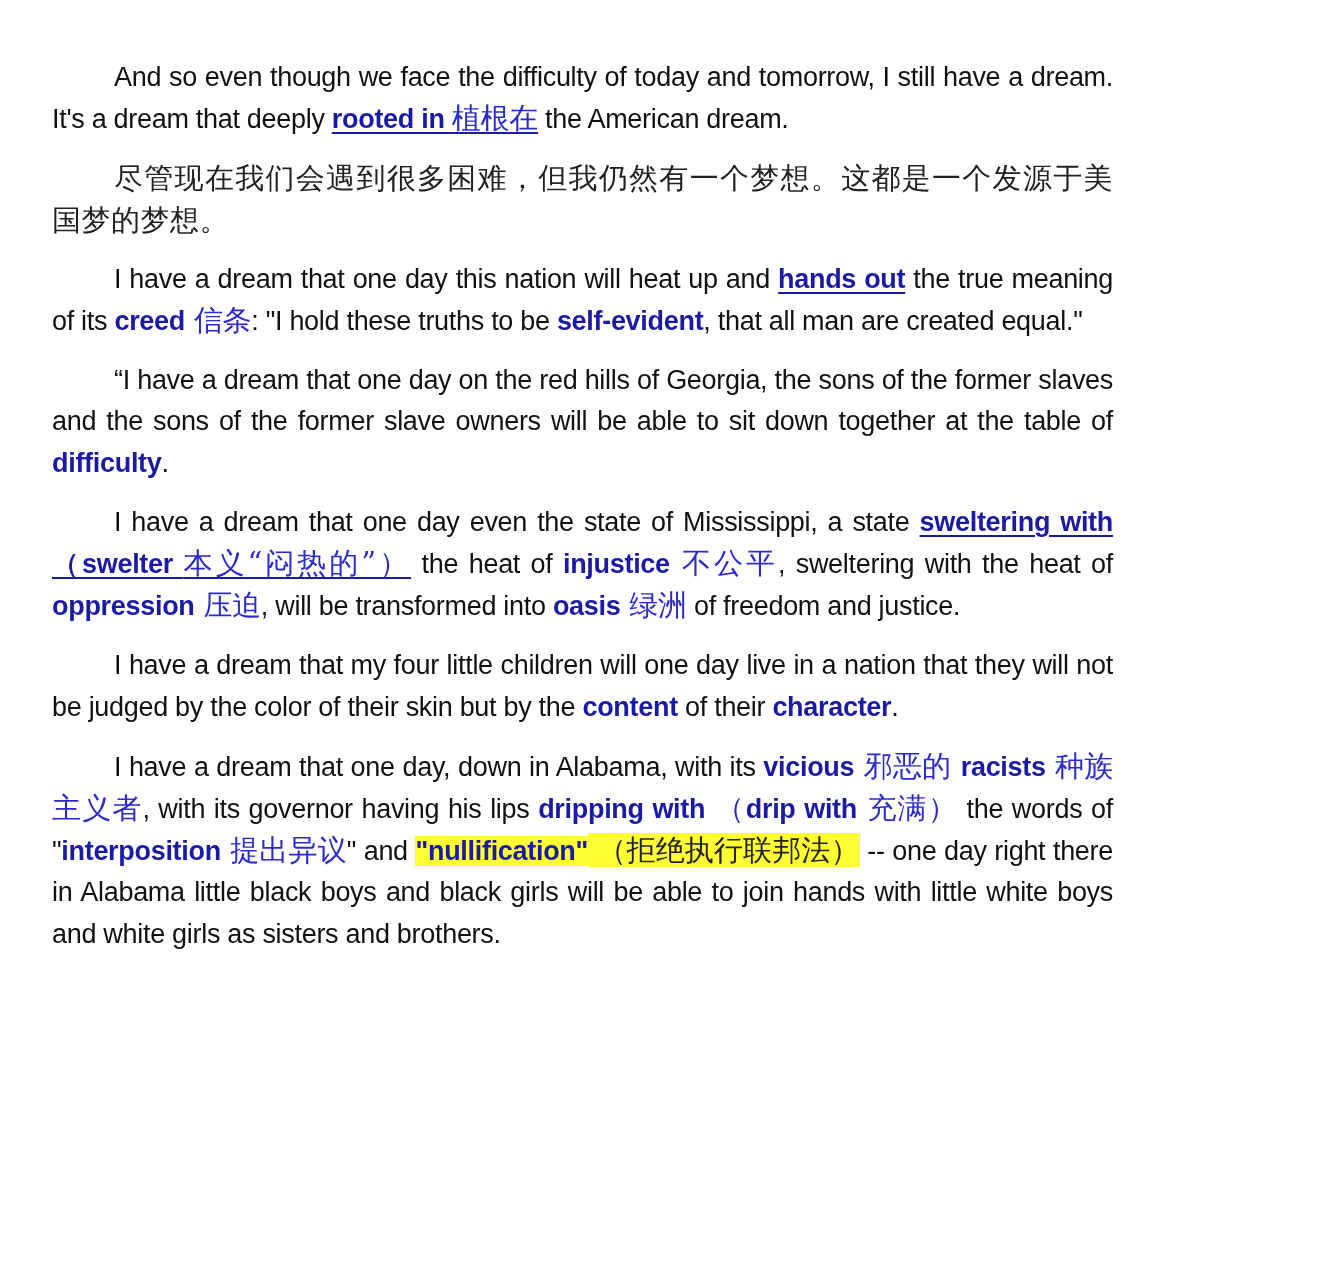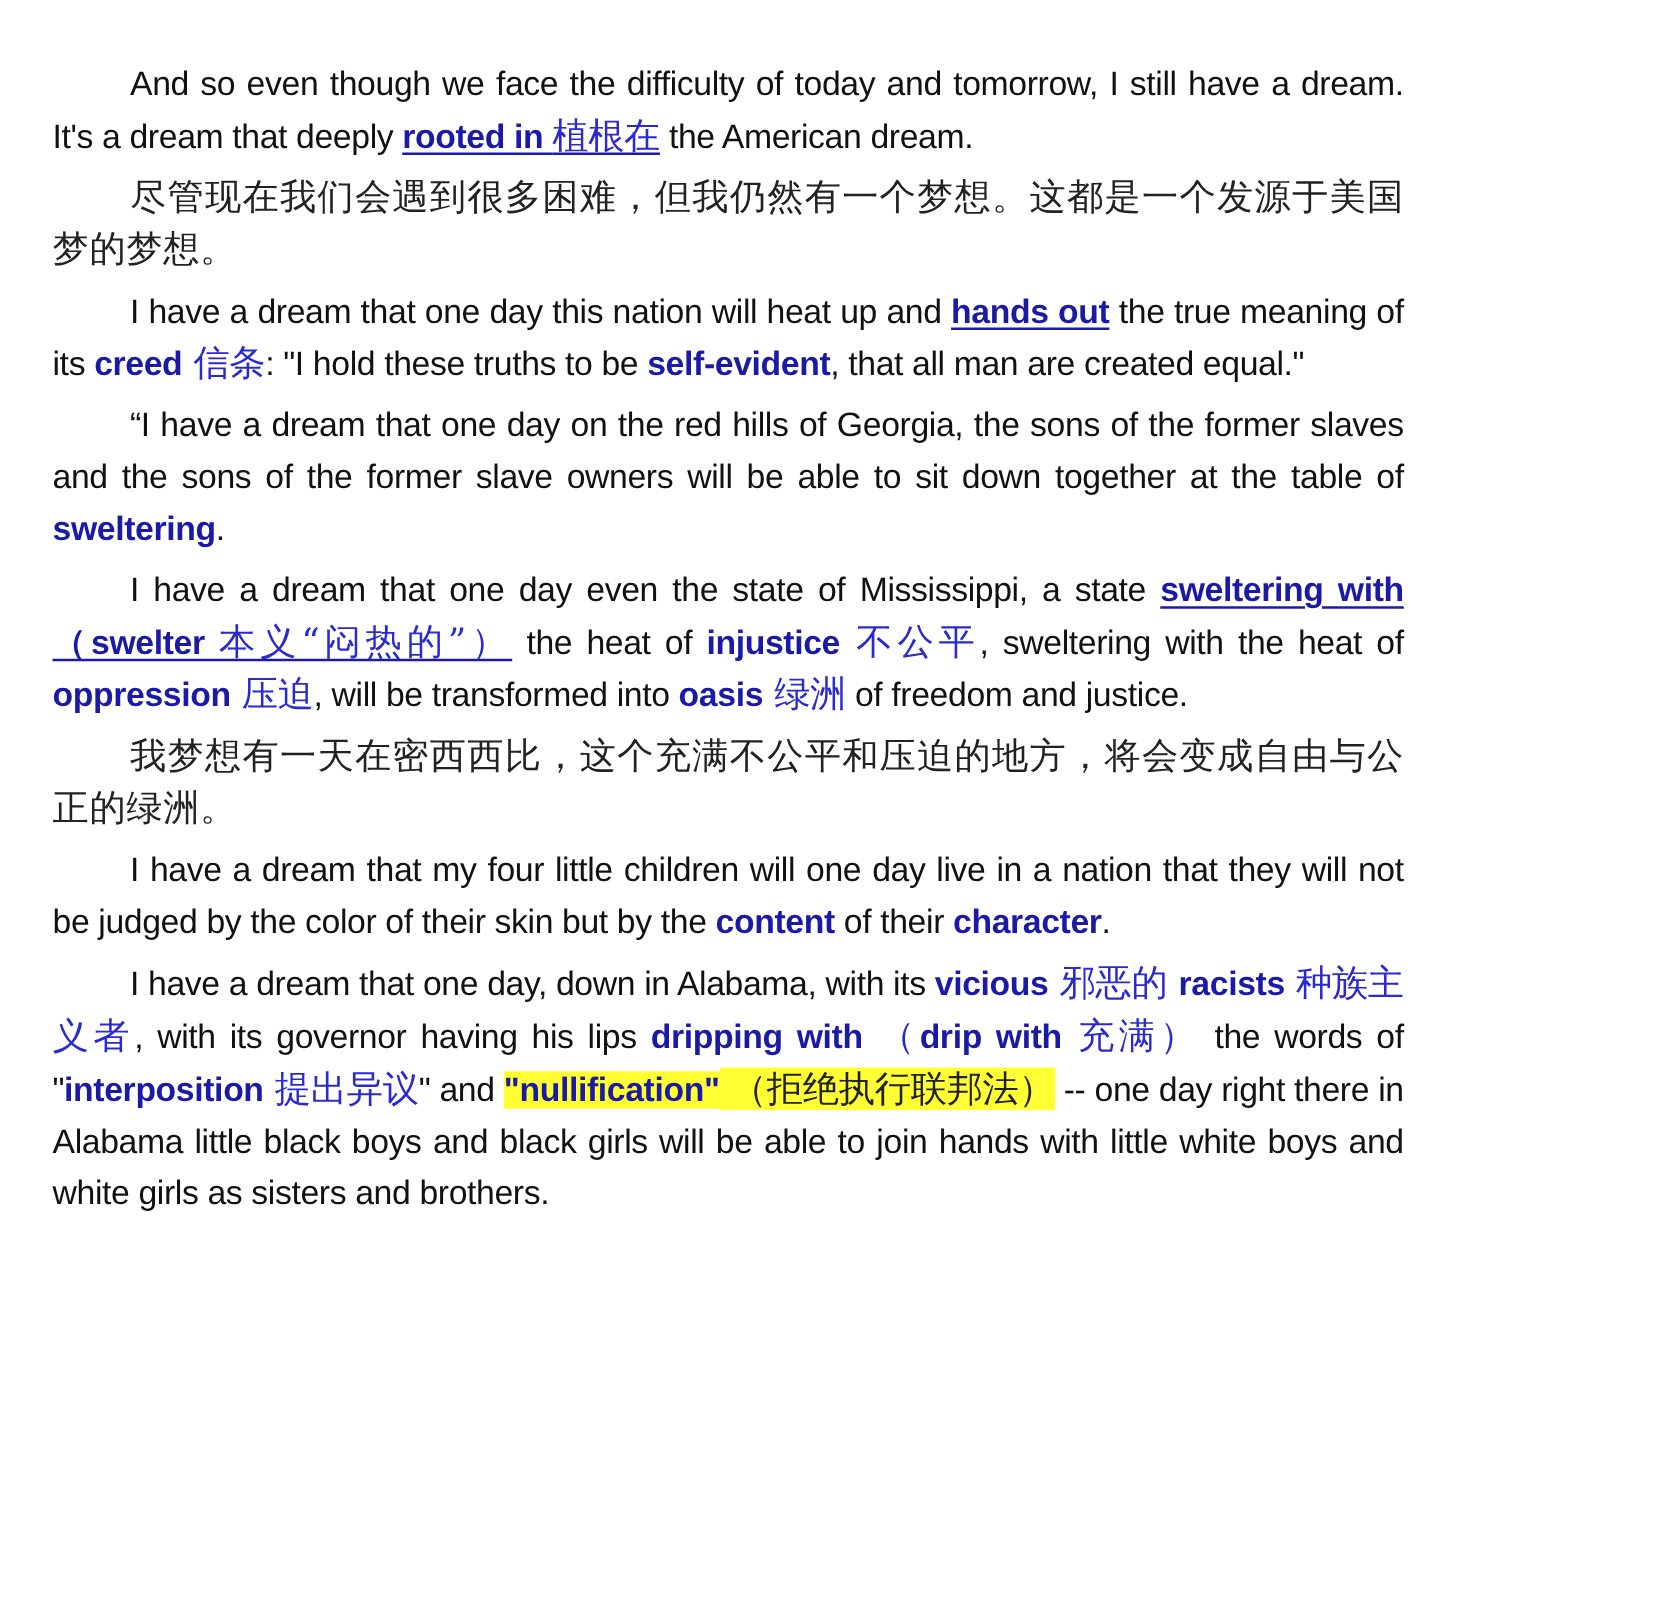--- a/index.html
+++ b/index.html
@@ -25,7 +25,7 @@
       letter-spacing: -0.3px;
     }
     .p {
-      margin: 8px;
+      margin: 18px;
       text-indent: 62px;
       text-align: justify;
       text-align-last: left;

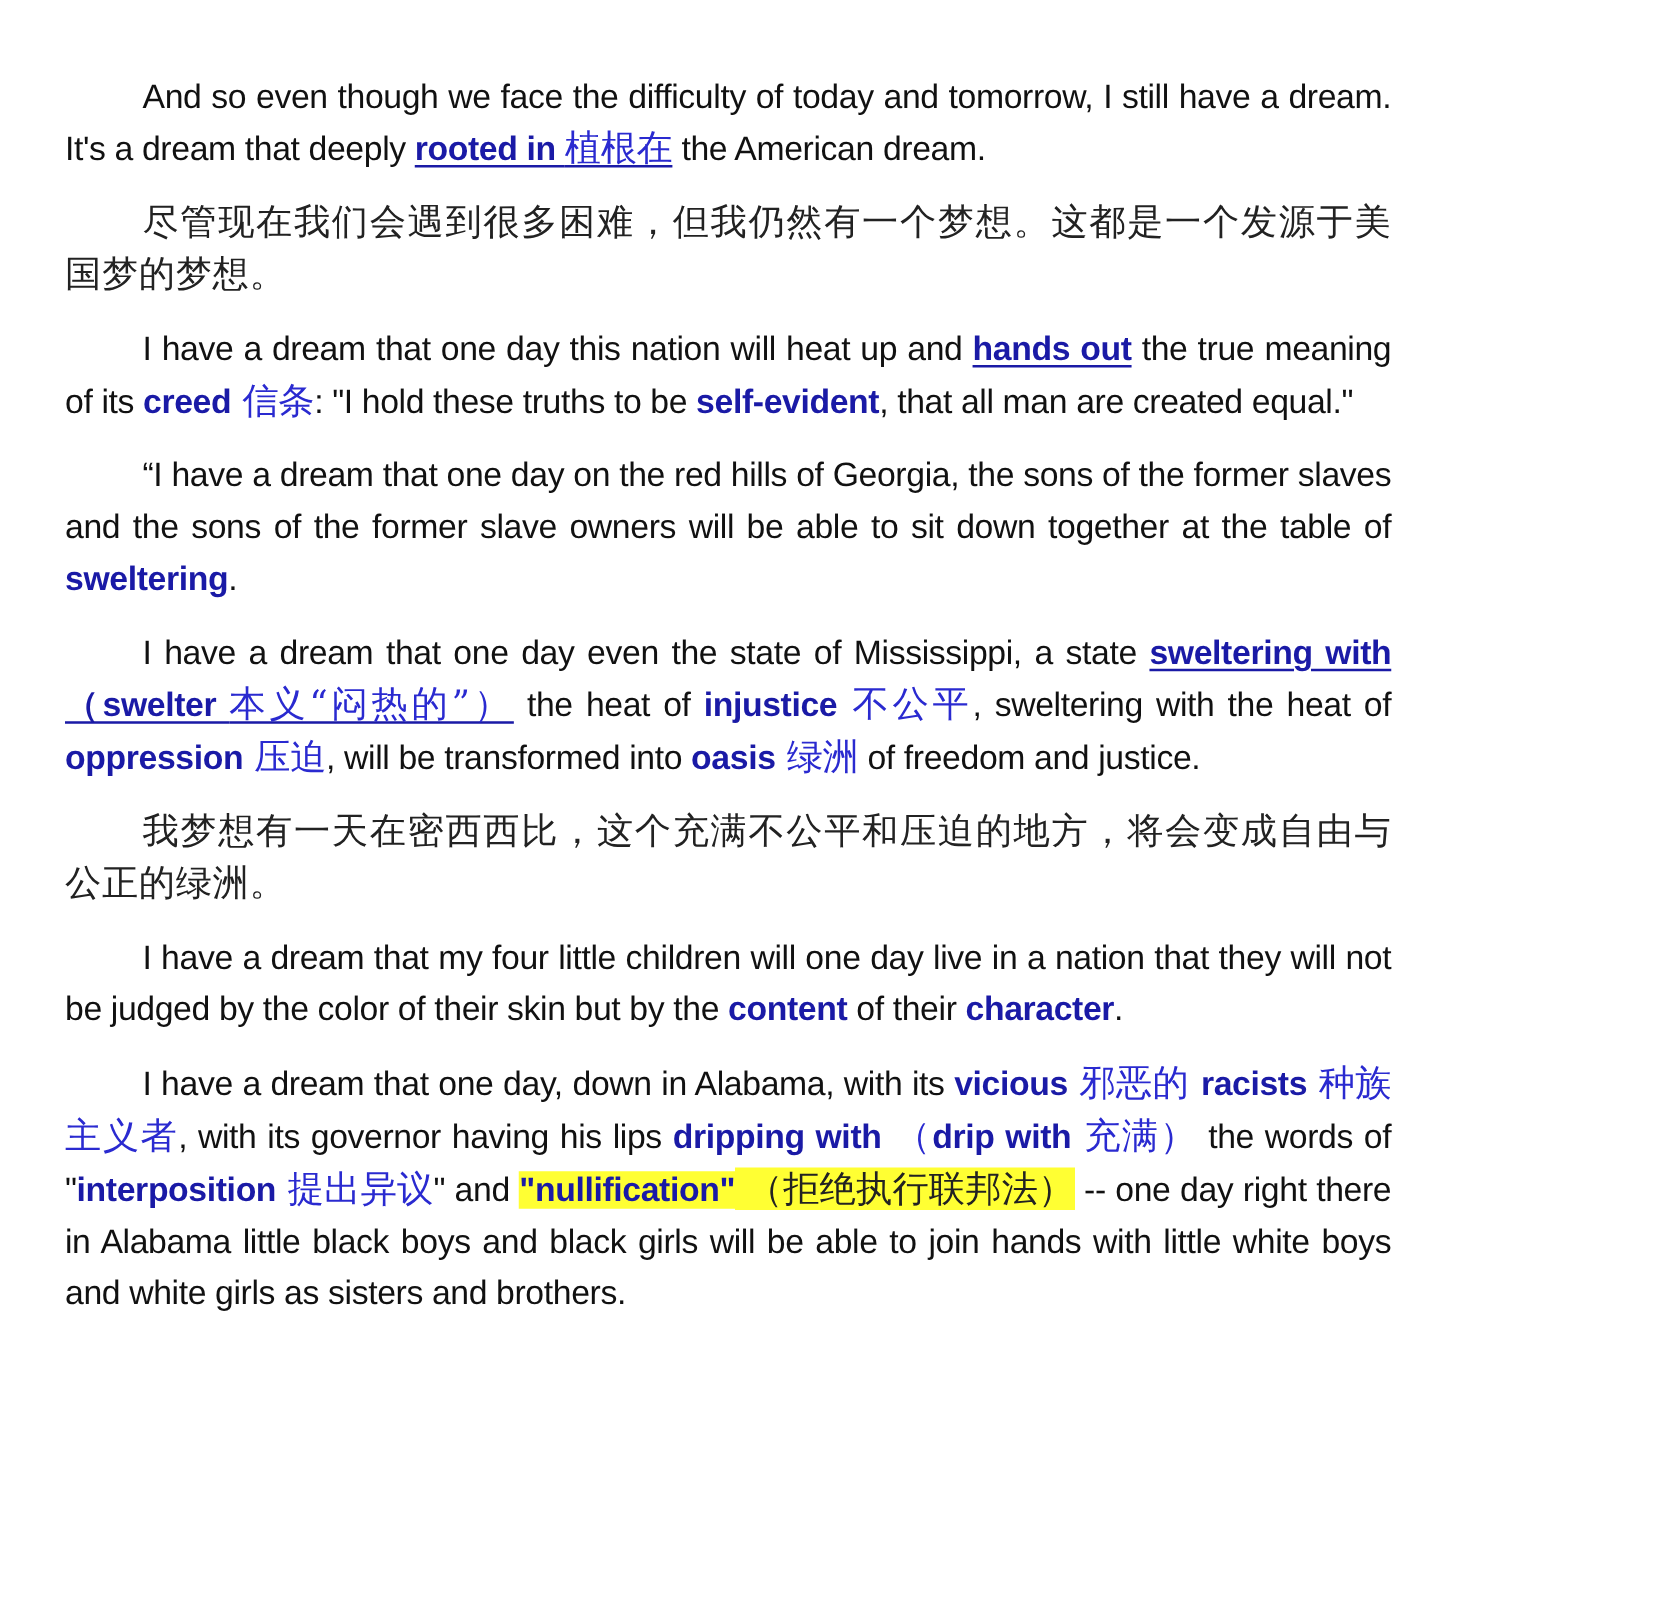--- a/index.html
+++ b/index.html
@@ -72,7 +72,7 @@
 
 
   <p class="p">
-    <span>“I have a dream that one day on the red hills of Georgia, the sons of the former slaves and the sons of the former slave owners will be able to sit down together at the table of </span><span class="kw">sweltering</span><span>.</span>
+    <span>“I have a dream that one day on the red hills of Georgia, the sons of the former slaves and the sons of the former slave owners will be able to sit down together at the table of </span><span class="kw">difficulty</span><span>.</span>
   </p>
 
 

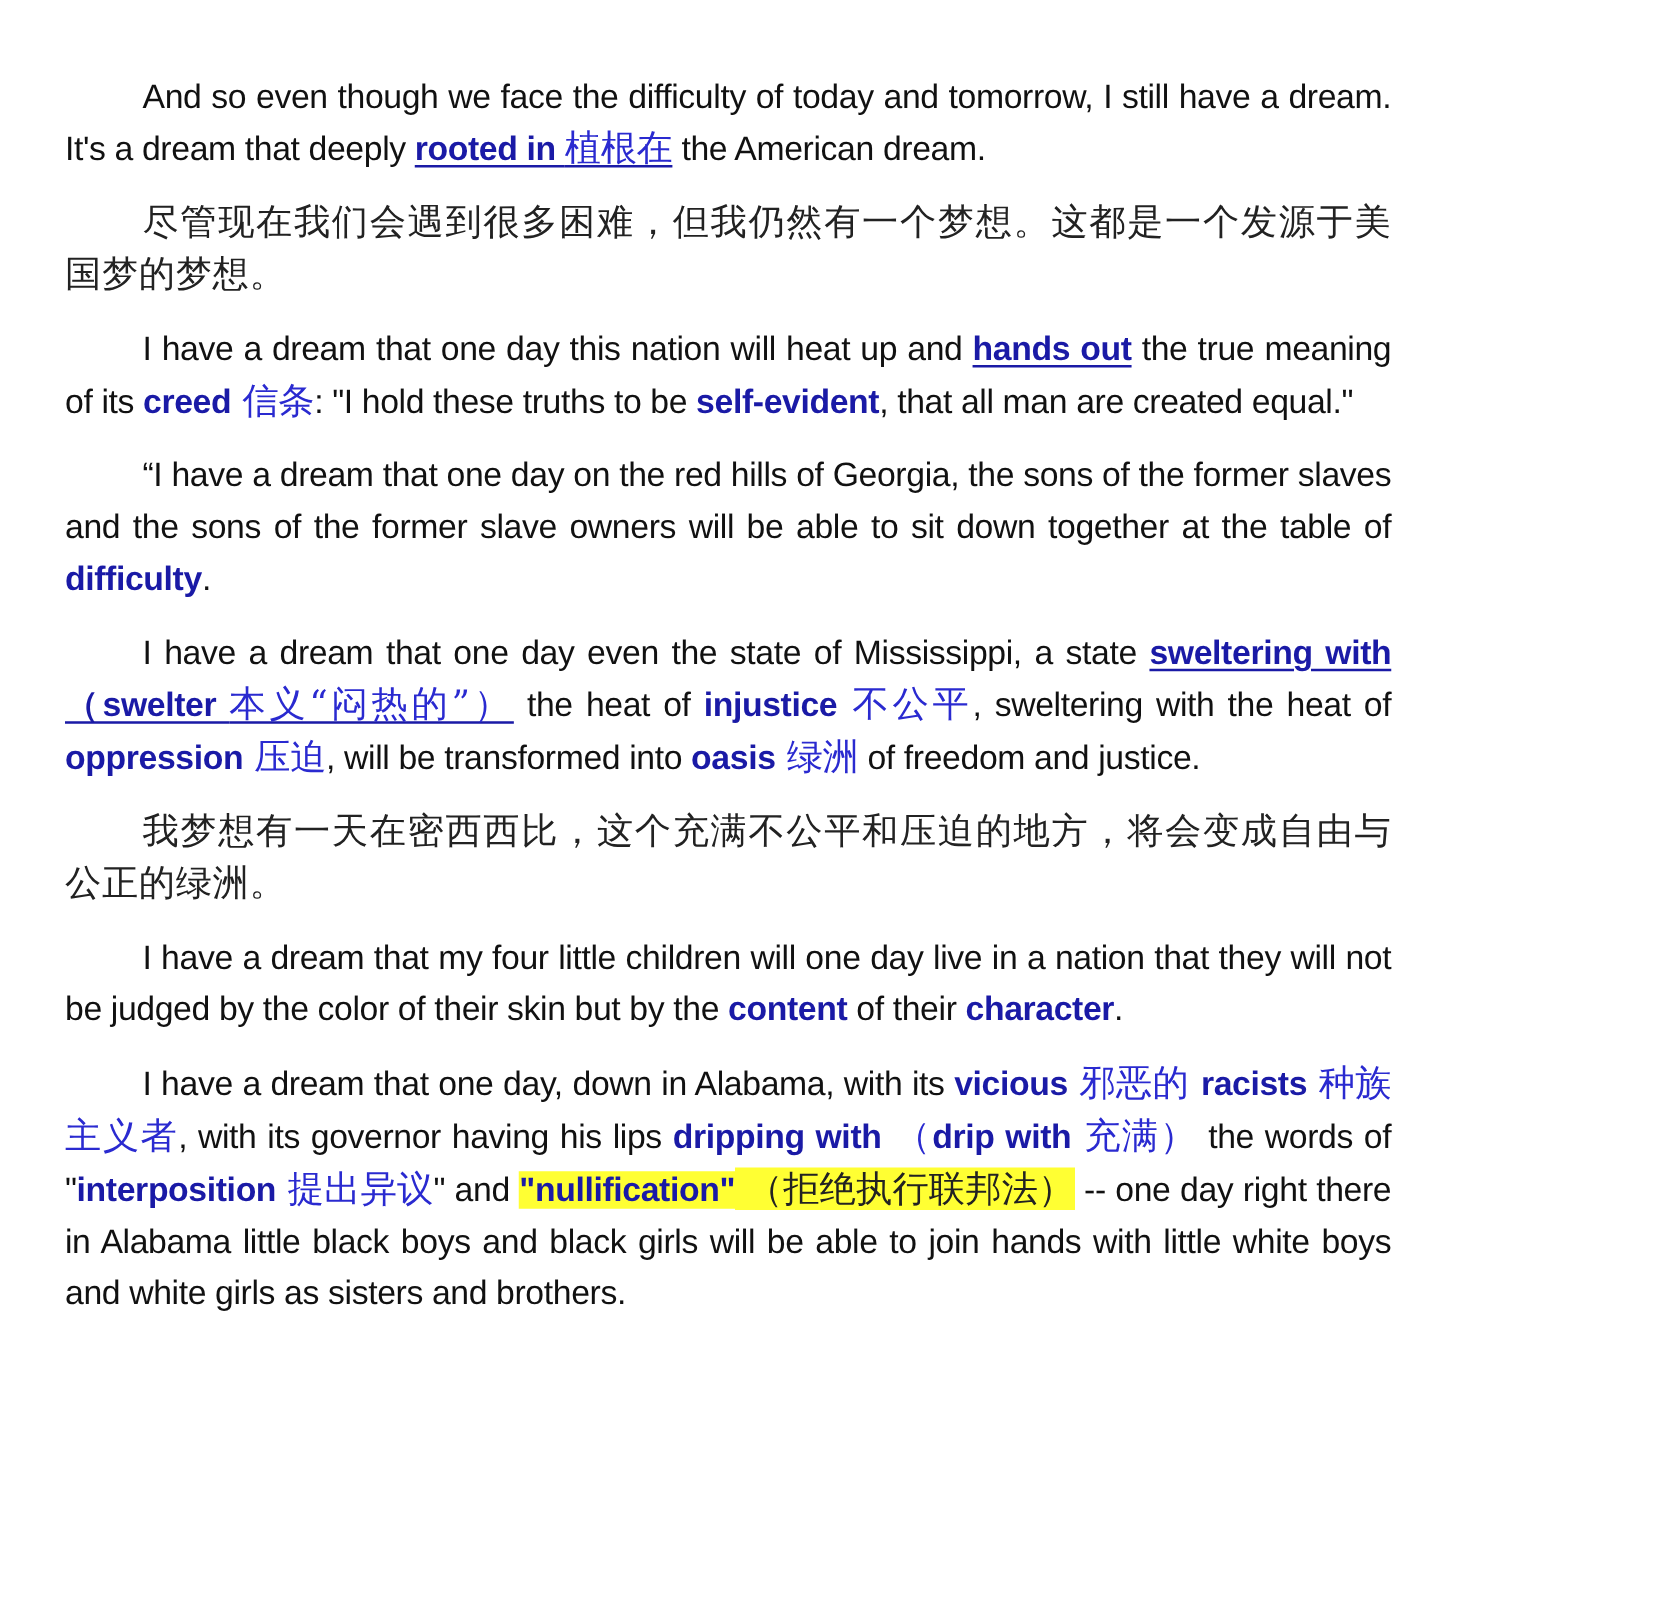--- a/index.html
+++ b/index.html
@@ -80,7 +80,6 @@
     <span>I have a dream that one day even the state of Mississippi, a state </span><span class="kw u">sweltering with （swelter </span><span class="gloss u">本义“闷热的”）</span><span>  the heat of </span><span class="kw">injustice</span><span class="gloss">  不公平</span><span>, sweltering with the heat of </span><span class="kw">oppression</span><span class="gloss">  压迫</span><span>, will be transformed into </span><span class="kw">oasis</span><span class="gloss">  绿洲</span><span>  of freedom and justice.</span>
   </p>
 
-  <p class="p zh">我梦想有一天在密西西比，这个充满不公平和压迫的地方，将会变成自由与公正的绿洲。</p>
 
   <p class="p">
     <span>I have a dream that my four little children will one day live in a nation that they will not be judged by the color of their skin but by the </span><span class="kw">content</span><span> of their </span><span class="kw">character</span><span>.</span>

